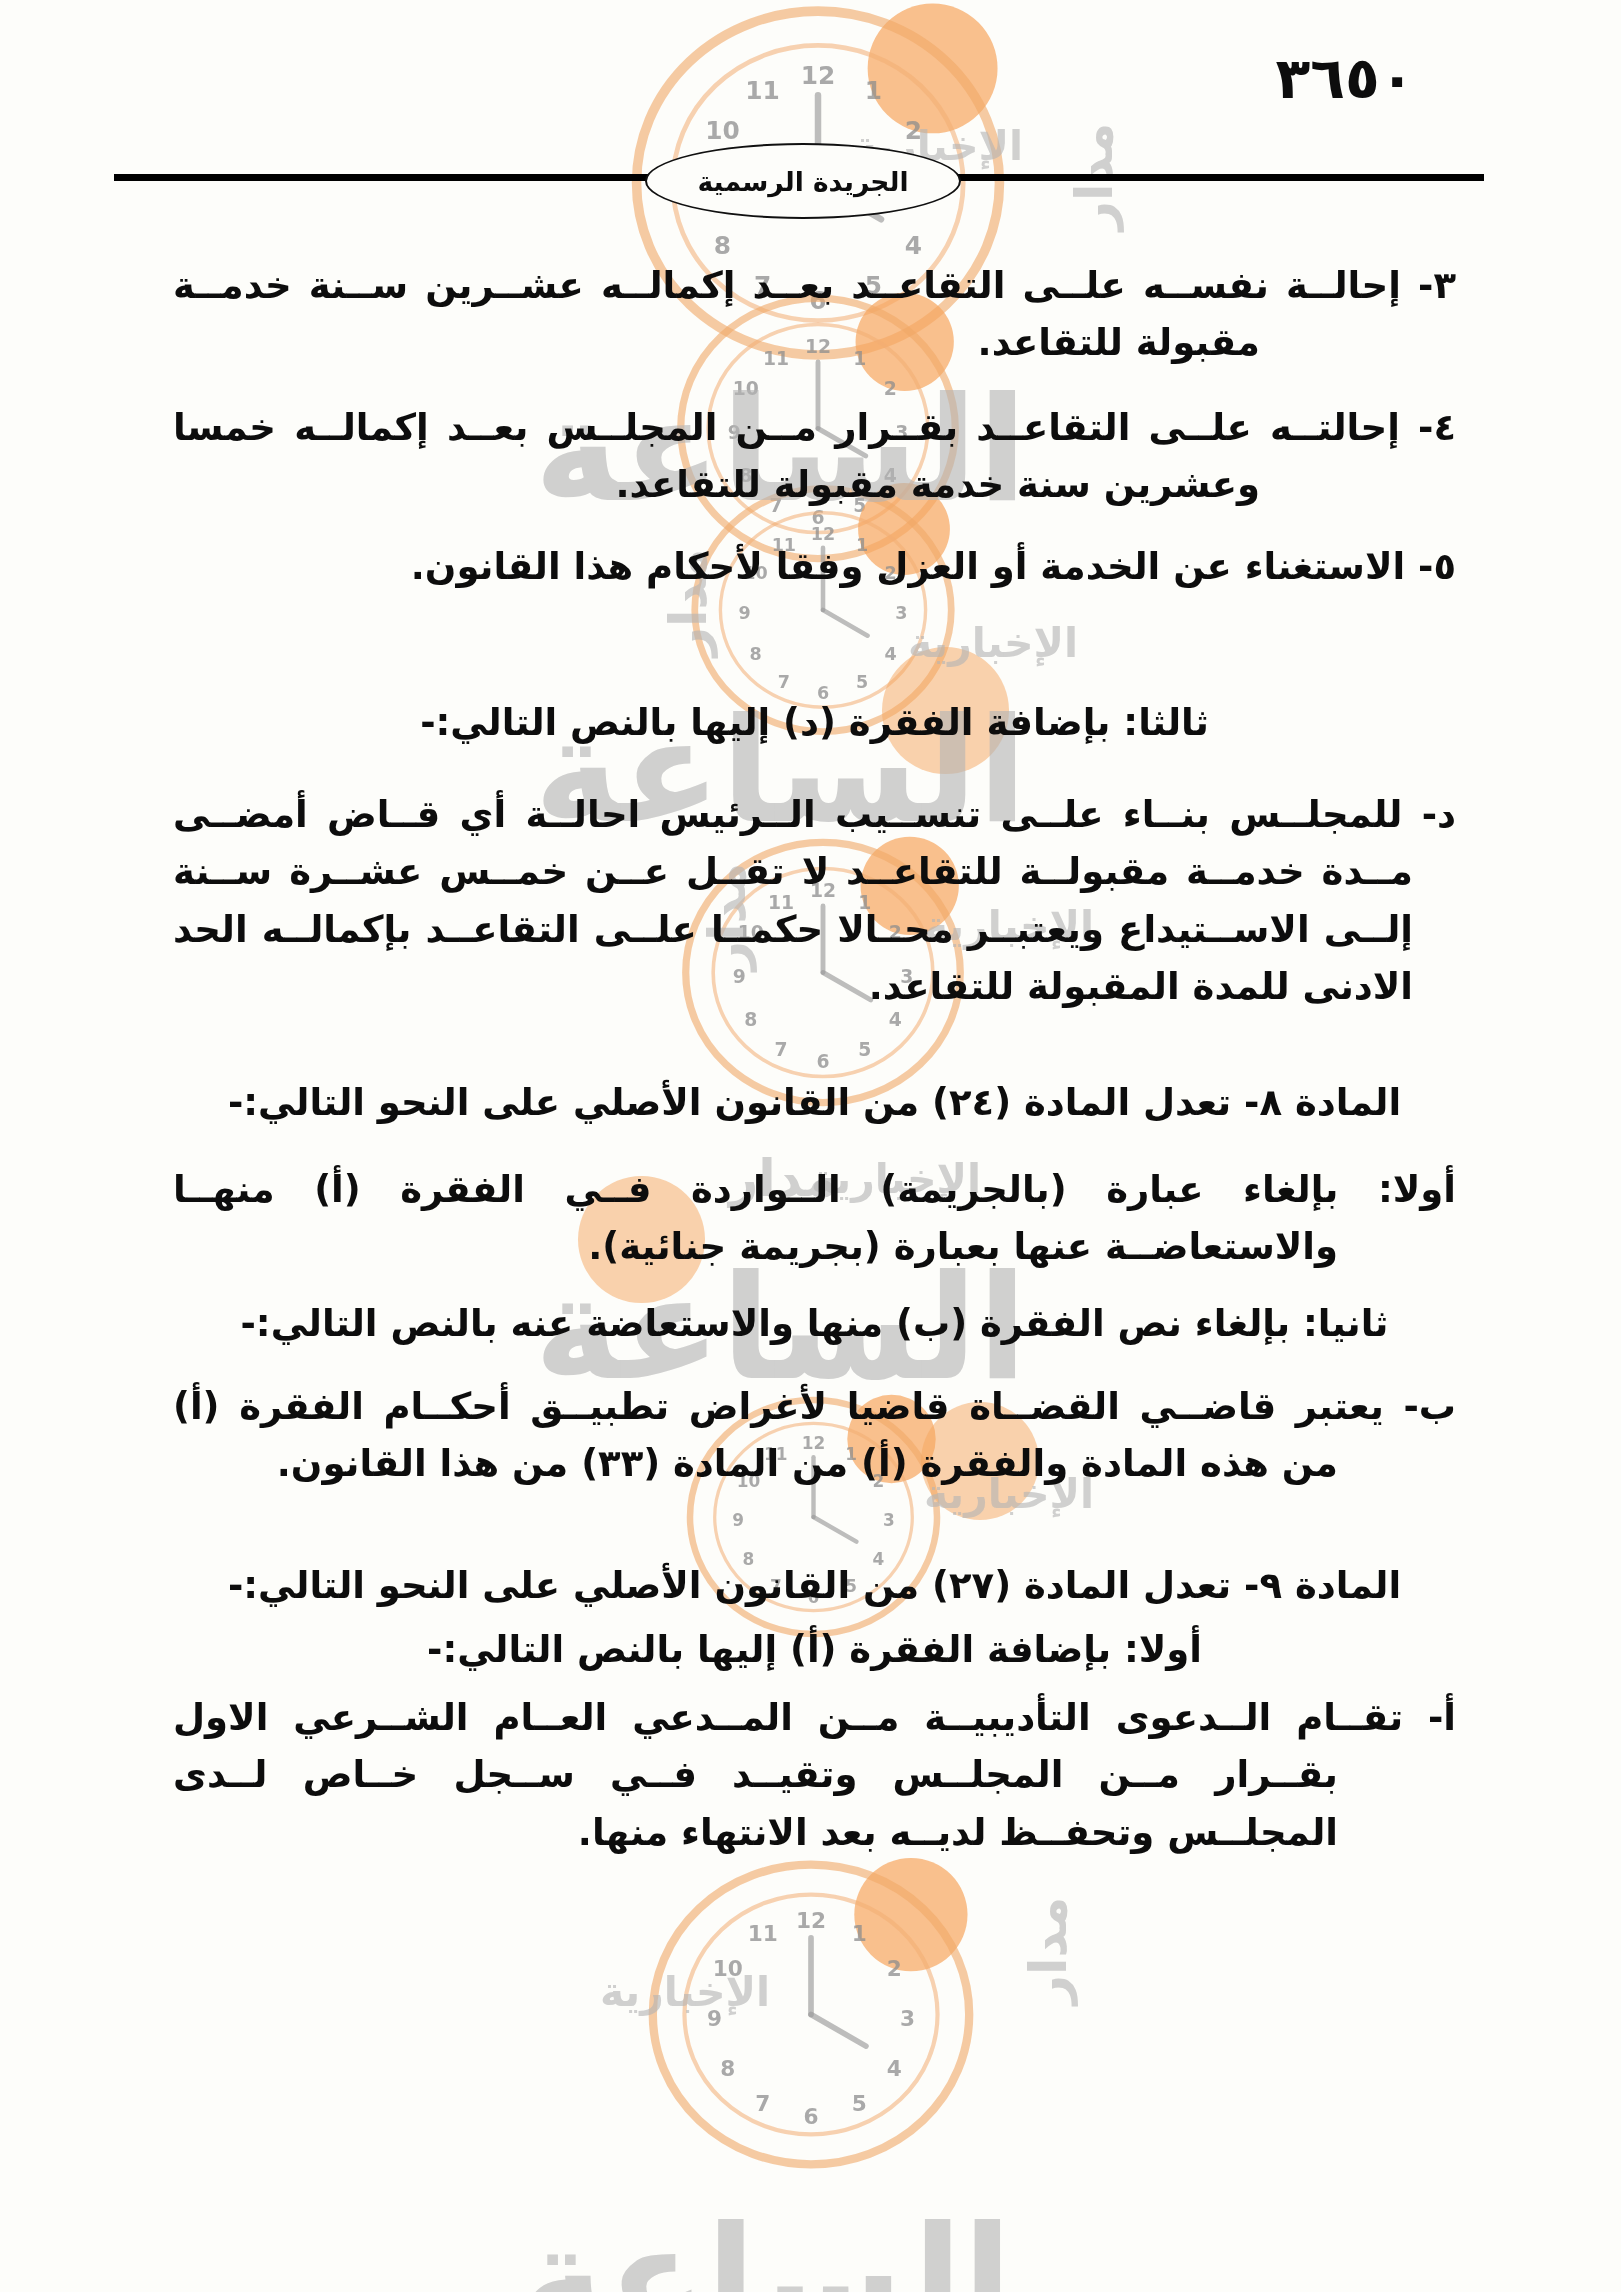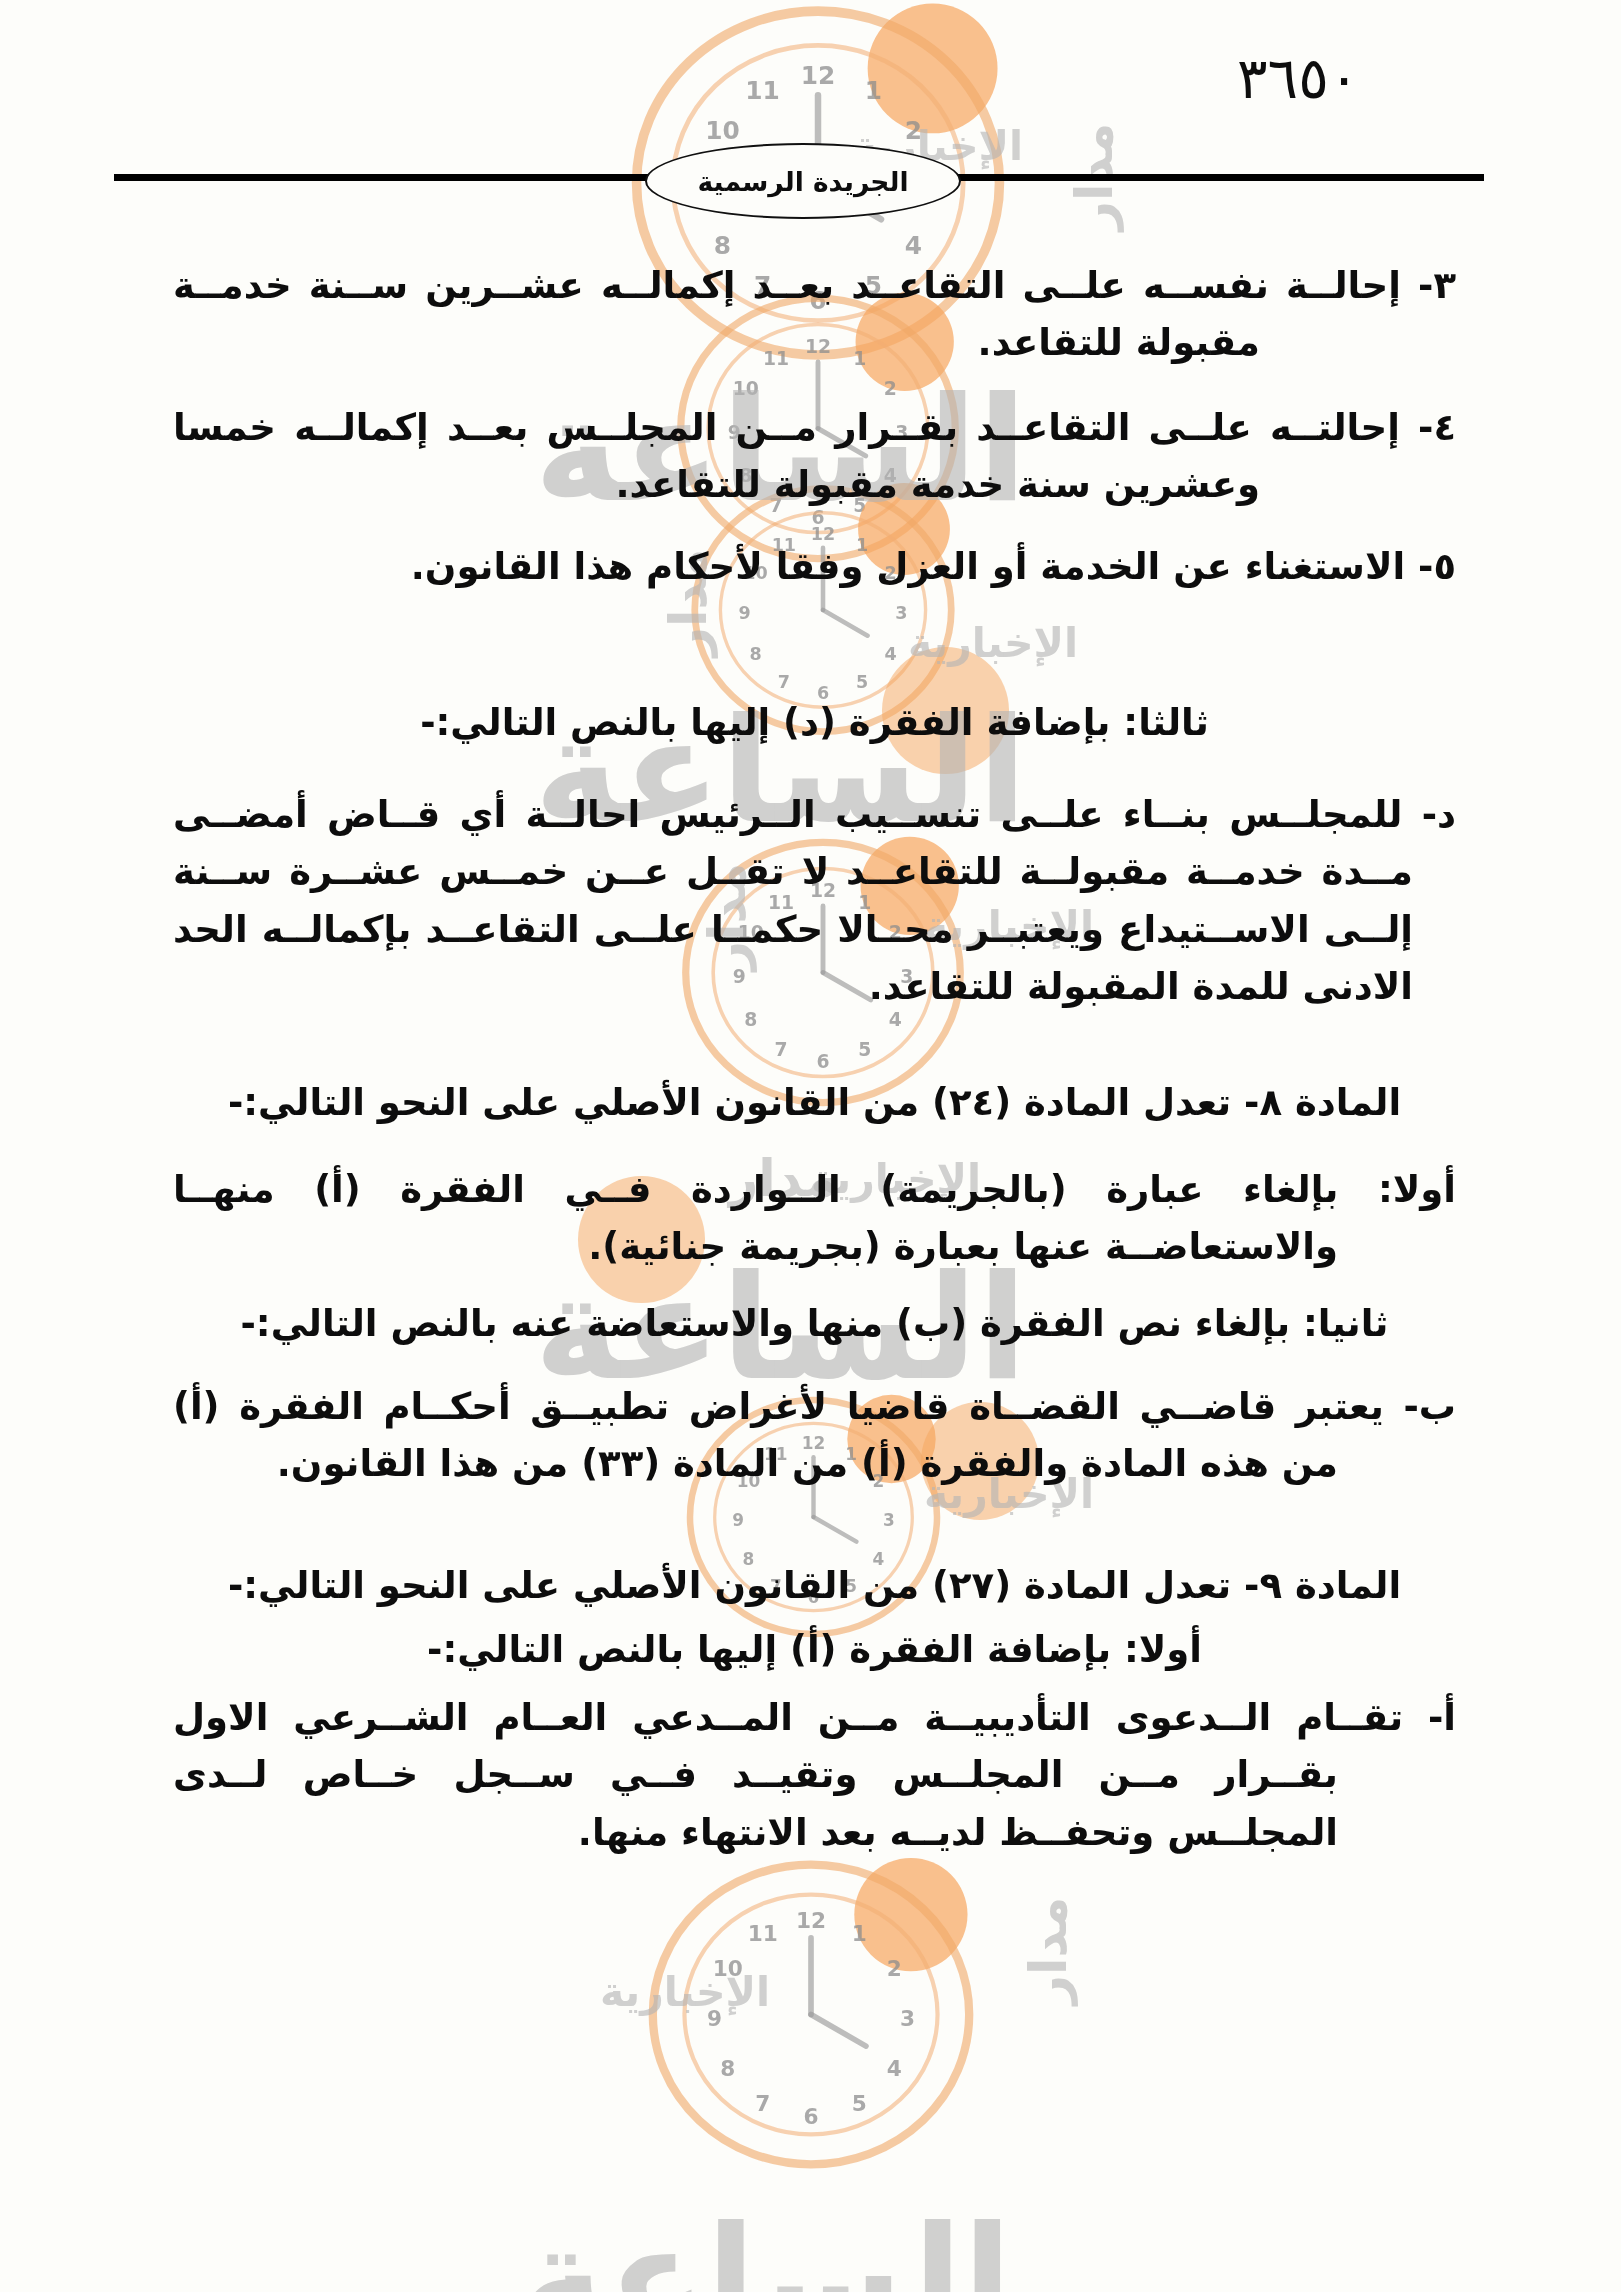--- a/index.html
+++ b/index.html
@@ -35,7 +35,7 @@
   
   .page-number {
     position:absolute; top:45px; left:1237px; width:216px; z-index:2;
-    font-size:57px; font-weight:normal; letter-spacing:9.8px; text-align:left;
+    font-size:57px; font-weight:bold; letter-spacing:9.8px; text-align:center;
   }
   .top-rule {
     position:absolute; top:174px; left:114px; right:137px; height:6.9px;

